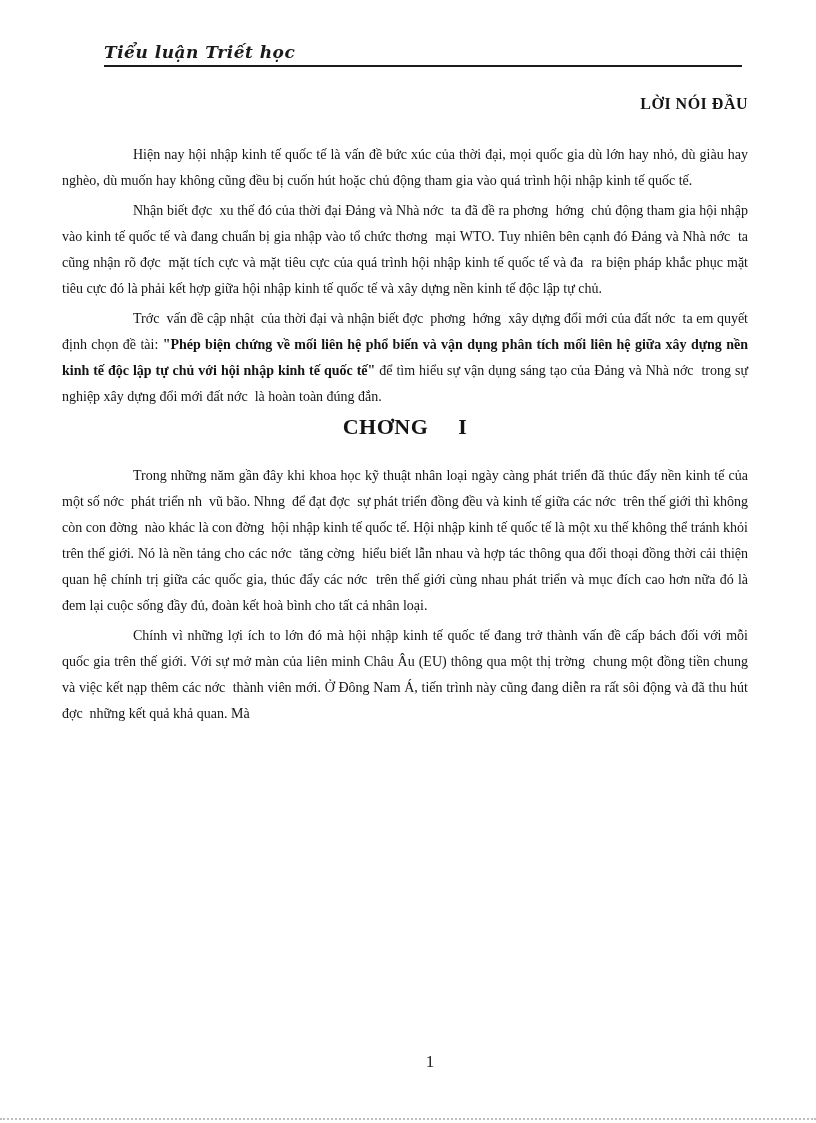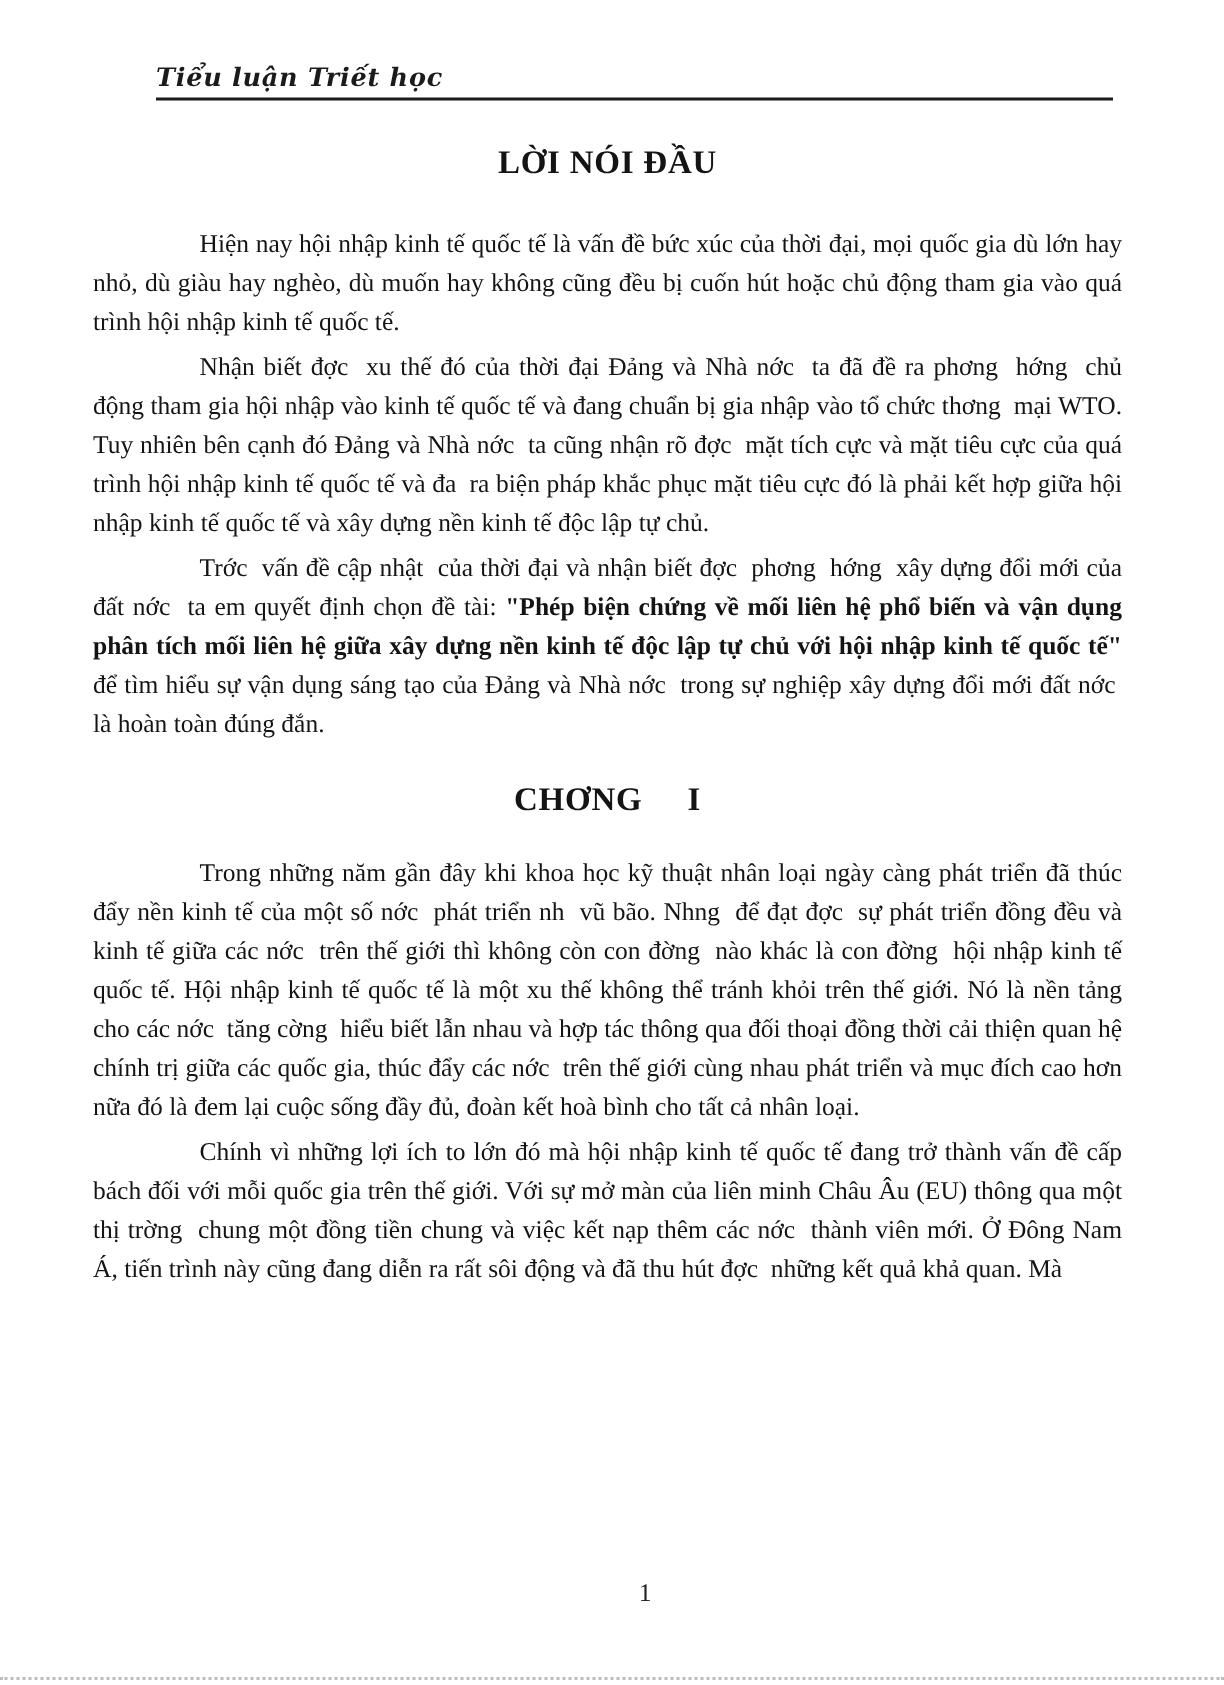--- a/index.html
+++ b/index.html
@@ -37,9 +37,9 @@
     width: 686px;
   }
   .doc-title {
-    font-size: 22px;
+    font-size: 16px;
     font-weight: bold;
-    text-align: center;
+    text-align: right;
     margin: 7px 0 29px 0;
     letter-spacing: 0.5px;
   }

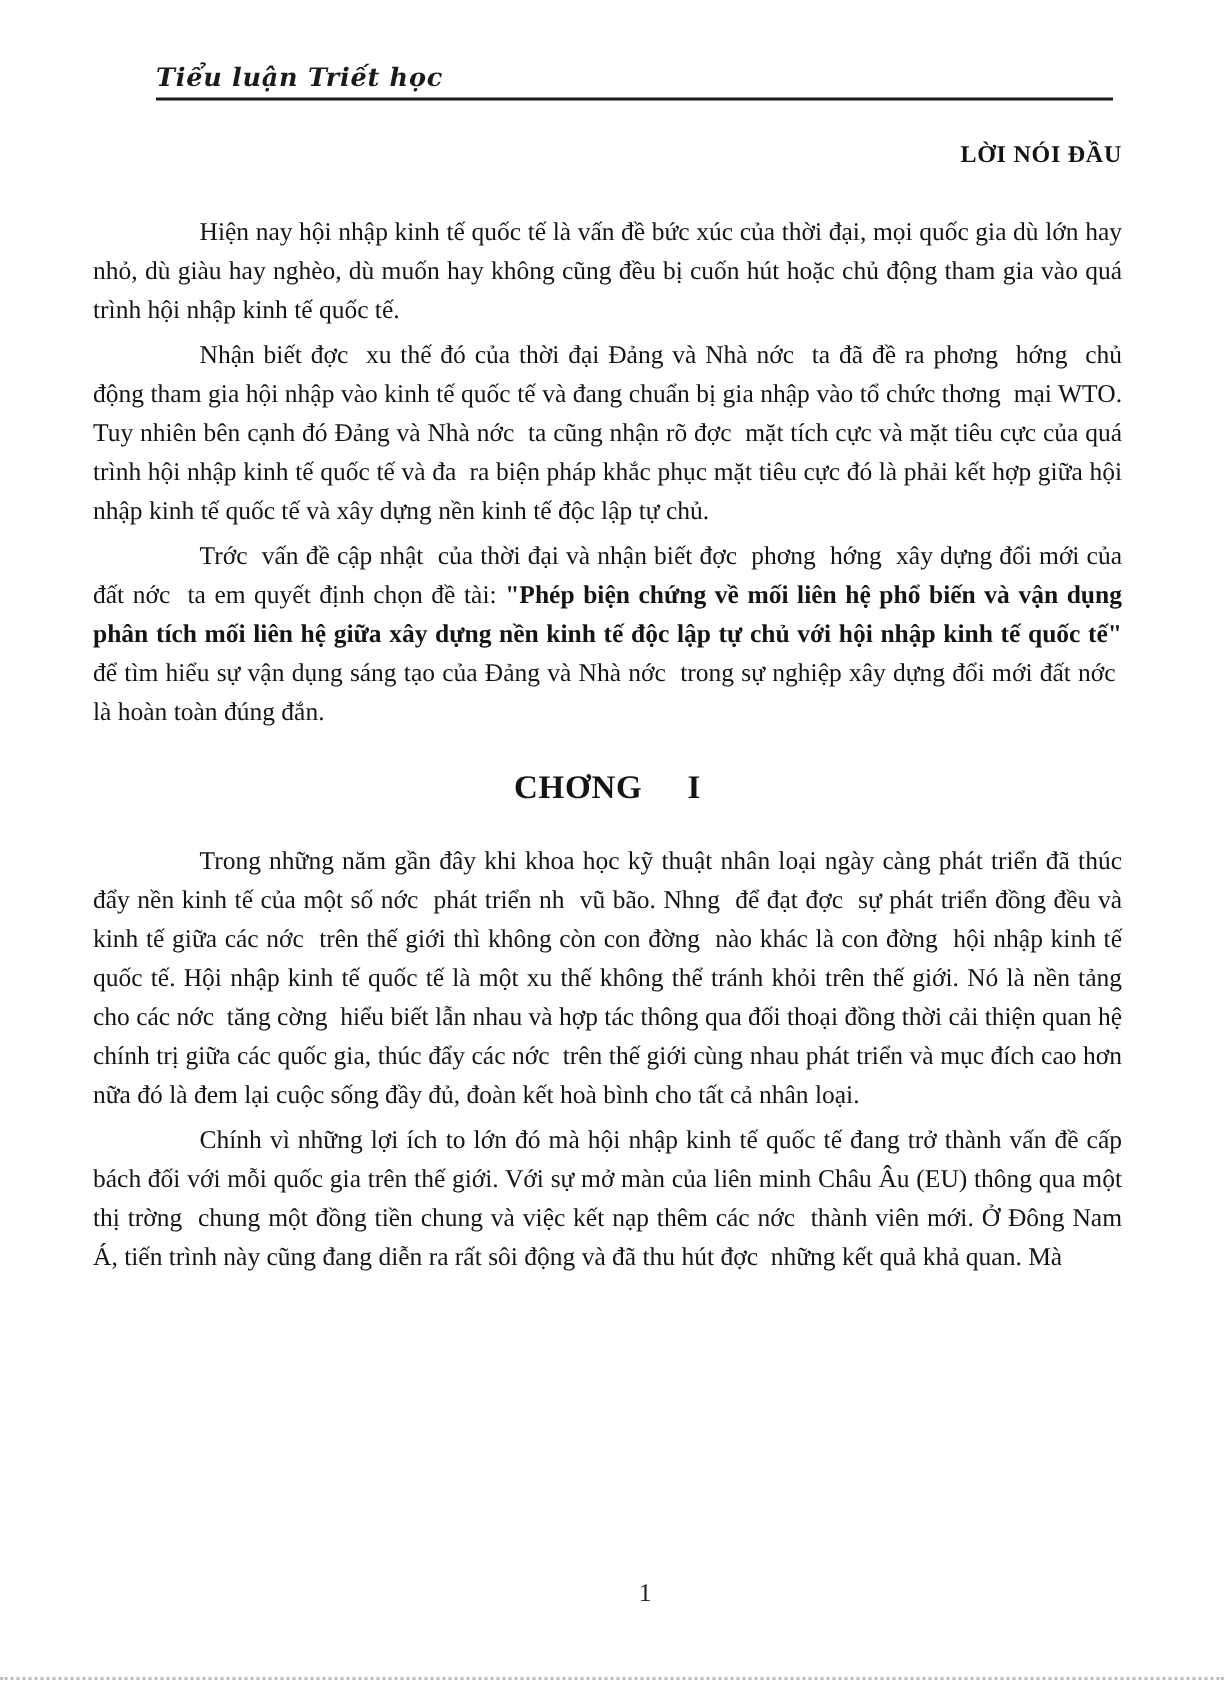--- a/index.html
+++ b/index.html
@@ -44,7 +44,7 @@
     letter-spacing: 0.5px;
   }
   .para {
-    font-size: 17px;
+    font-size: 14px;
     line-height: 26px;
     text-align: justify;
     text-indent: 71px;

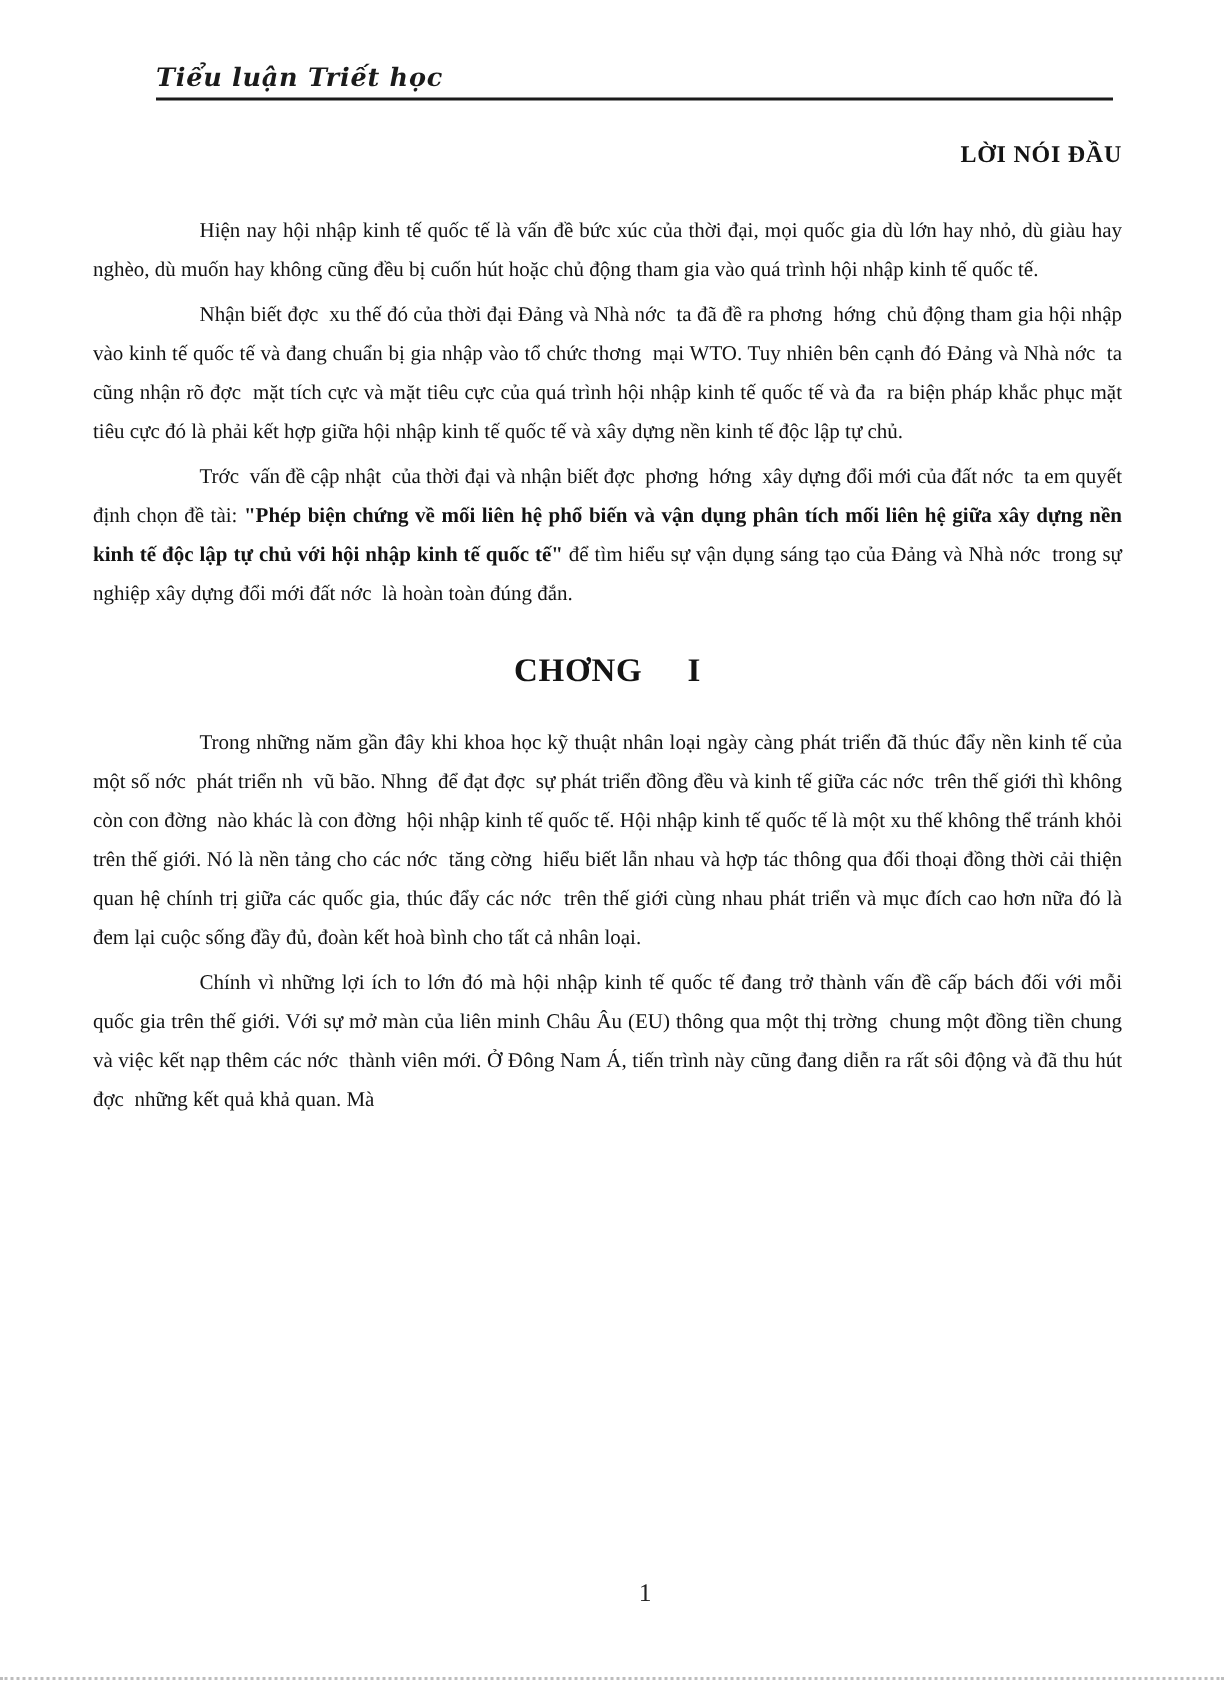--- a/index.html
+++ b/index.html
@@ -55,7 +55,7 @@
     font-size: 22px;
     font-weight: bold;
     text-align: center;
-    margin: 24px 0 23px 0;
+    margin: 4px 0 23px 0;
     letter-spacing: 0.5px;
   }
 

